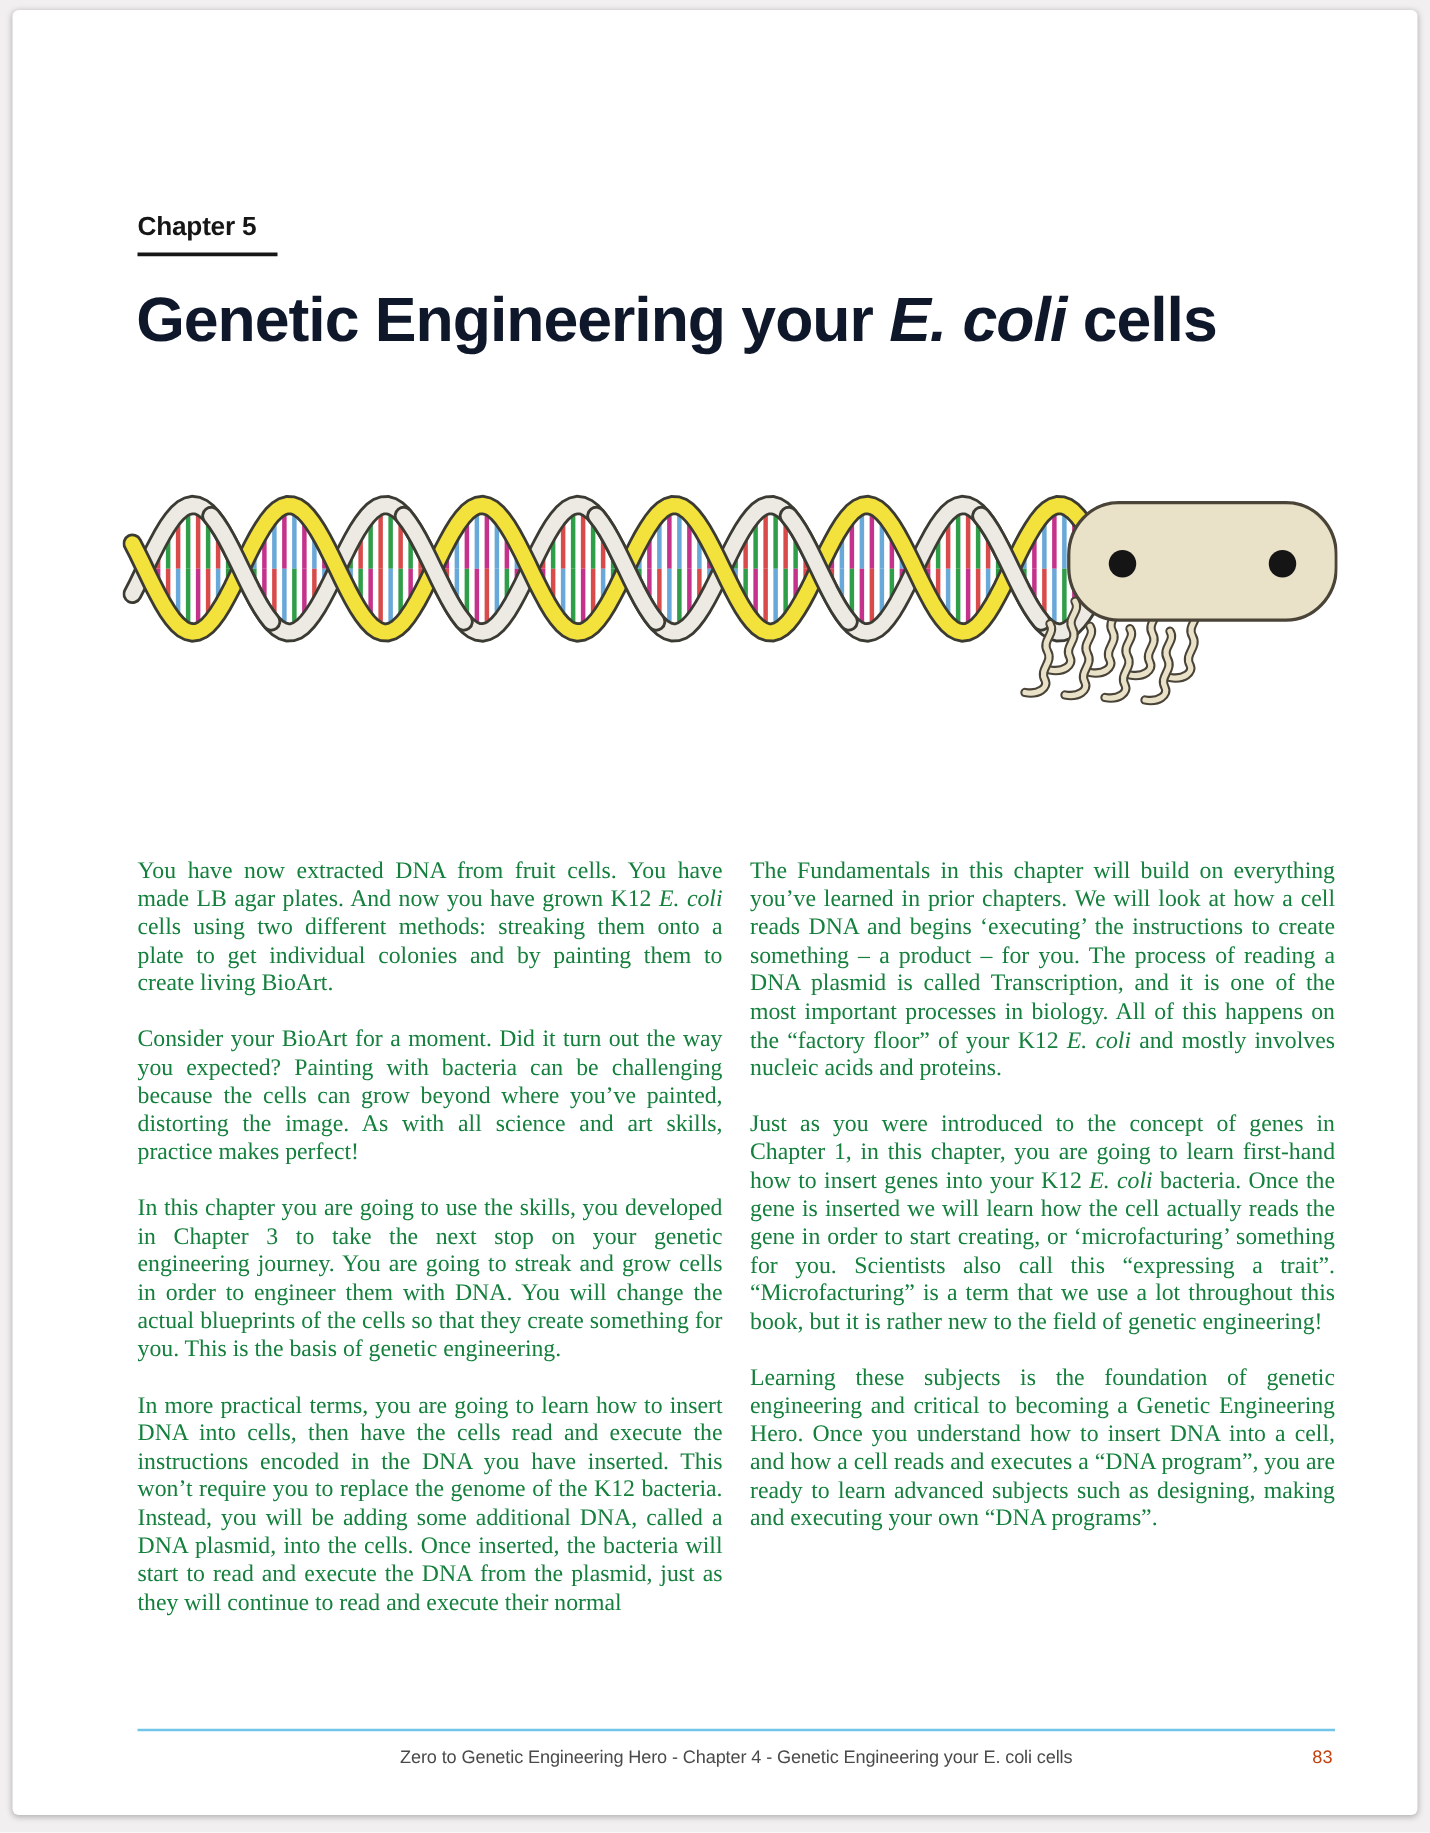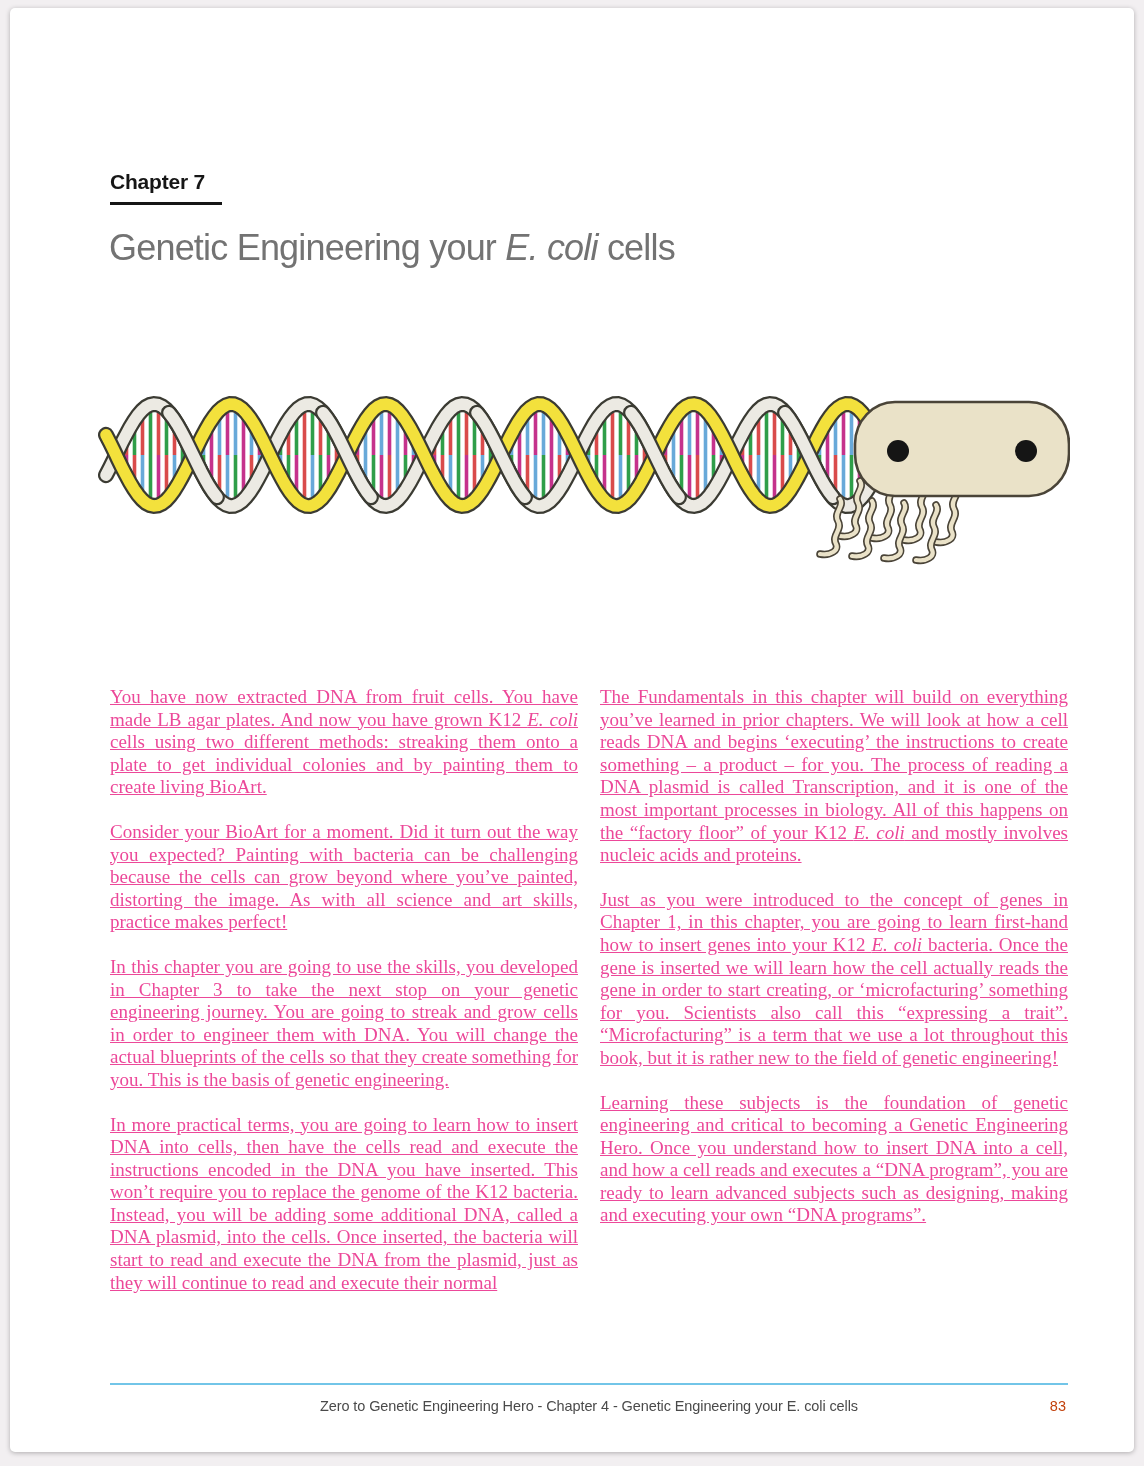--- a/index.html
+++ b/index.html
@@ -60,7 +60,7 @@
 
 <div class="page">
 
-  <div class="chapter-label">Chapter 7</div>
+  <div class="chapter-label">Chapter 5</div>
   <div class="chapter-underline"></div>
 
   <h1 class="page-title" style="margin:0;"><span>Genetic Engineering your </span><i>E. coli</i><span> cells</span></h1>

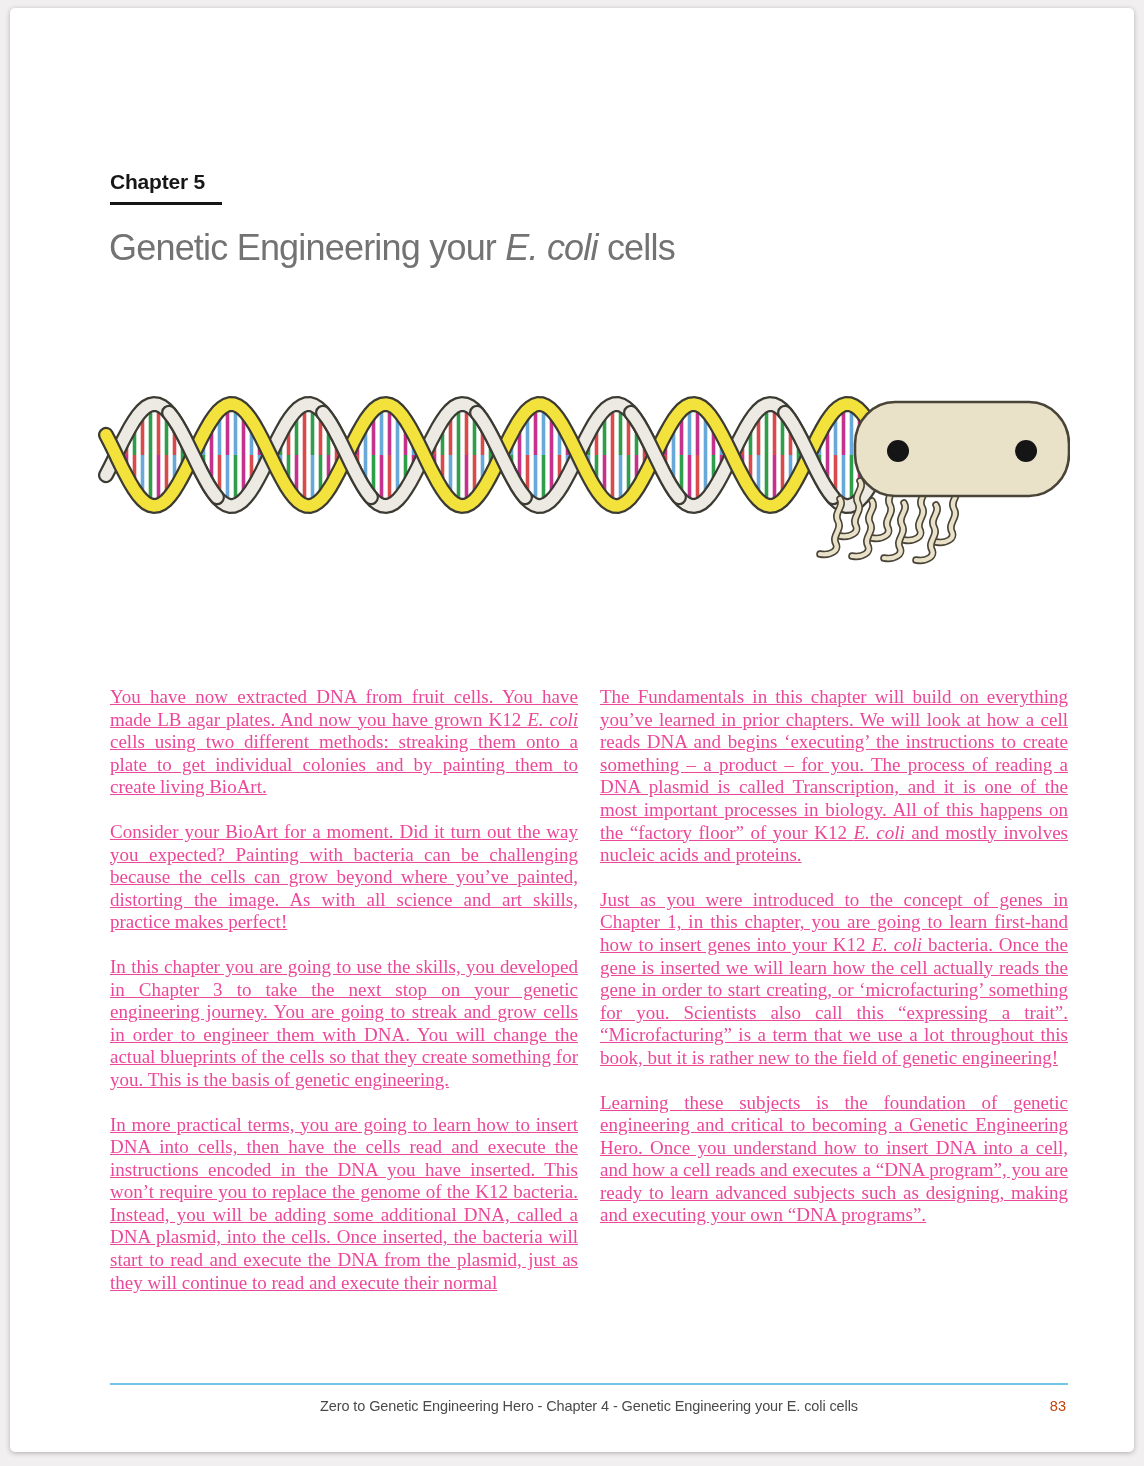--- a/index.html
+++ b/index.html
@@ -22,7 +22,7 @@
   }
   .page-title{
     position:absolute;left:99px;top:219px;width:960px;
-    font-size:36px;font-weight:400;color:#737373;letter-spacing:-0.8px;
+    font-size:50px;font-weight:700;color:#0f172a;letter-spacing:-0.8px;
     white-space:nowrap;
   }
   .page-title i{font-style:italic;}

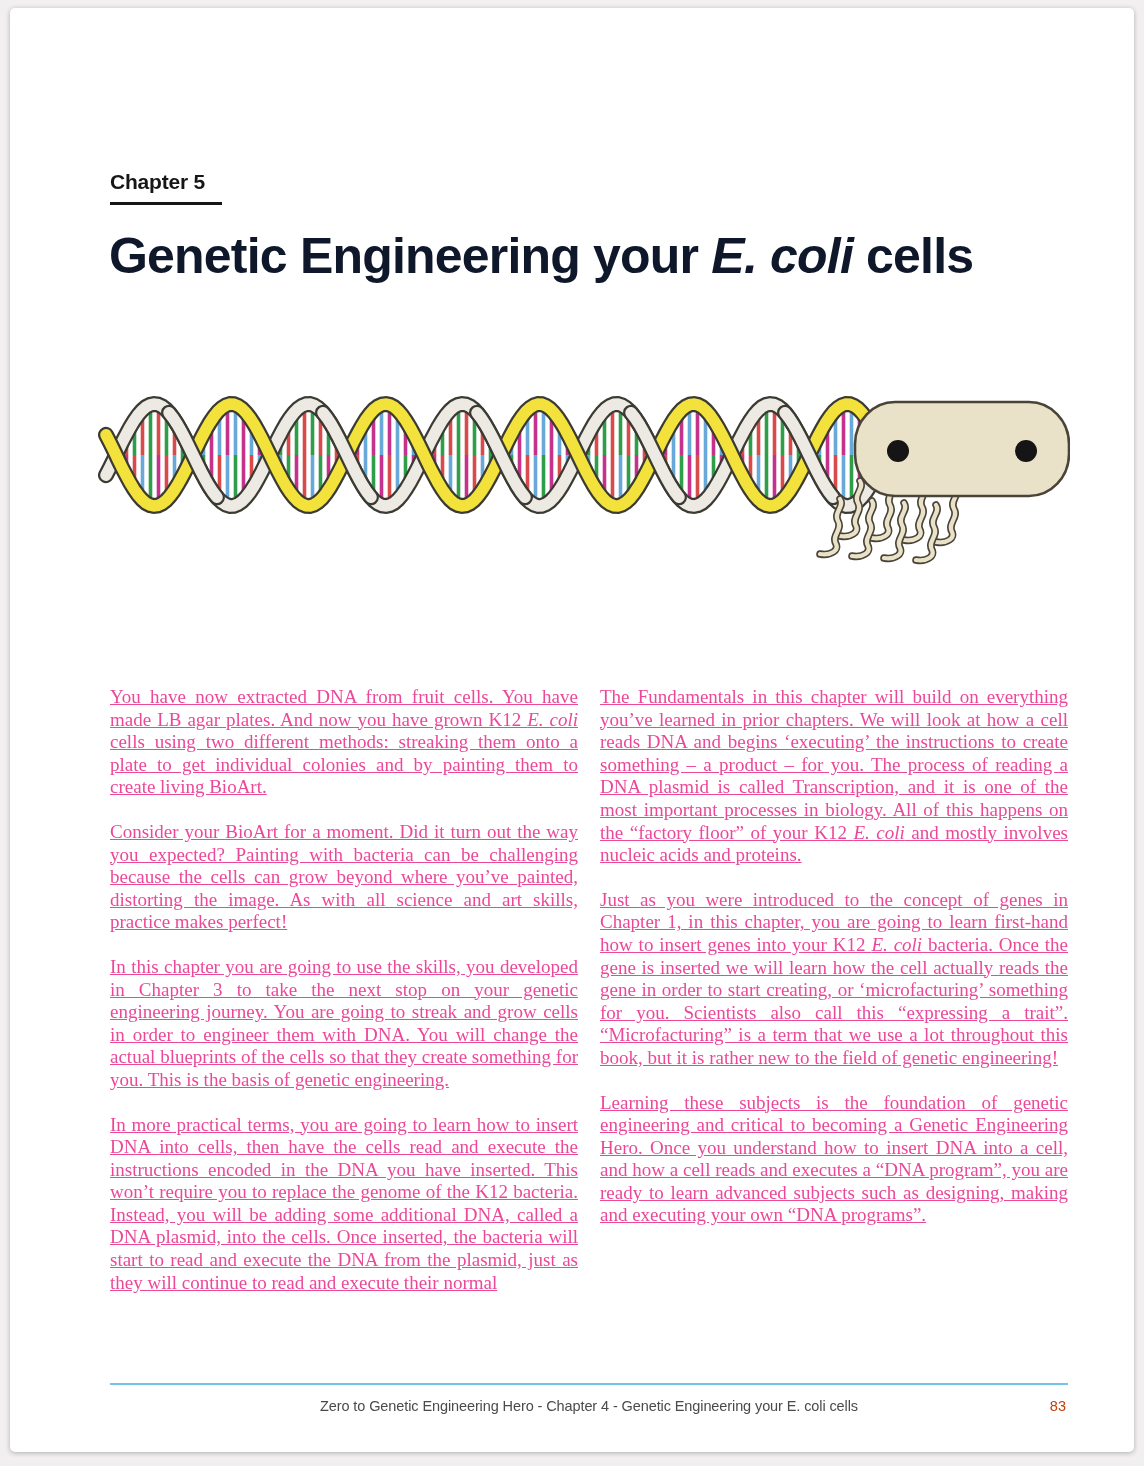--- a/index.html
+++ b/index.html
@@ -36,8 +36,8 @@
   .col{width:468px;}
   .col p{
     font-family:"Liberation Serif","DejaVu Serif",serif;
-    font-size:19px;line-height:22.6px;color:#ec4899;
-    text-align:justify;margin:0 0 22px 0;text-decoration:underline;
+    font-size:19px;line-height:22.6px;color:#15803d;
+    text-align:justify;margin:0 0 22px 0;
   }
   .col p i{font-style:italic;}
   .footer-divider{

